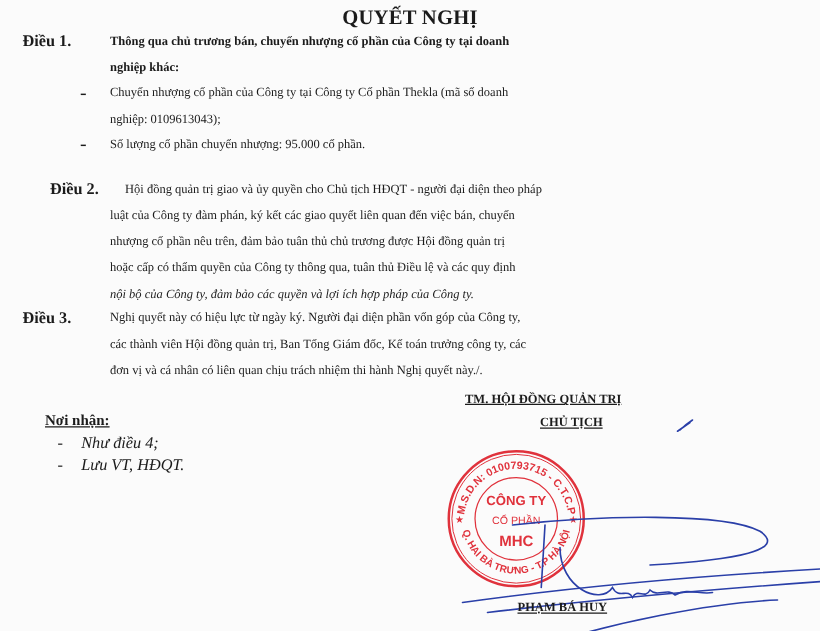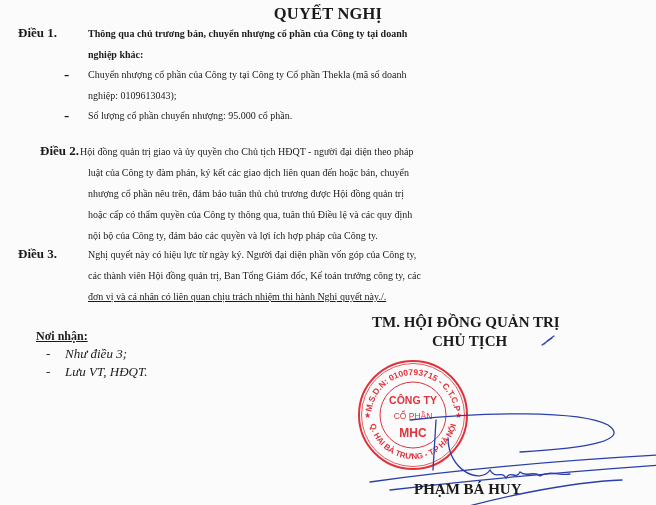--- a/index.html
+++ b/index.html
@@ -44,7 +44,7 @@
 
   <div>
     <div class="abs lbl" style="left:18px;top:143px;margin-left:22px;">Điều 2.</div>
-    <div class="abs txt" style="left:80px;top:142px;">Hội đồng quản trị giao và ủy quyền cho Chủ tịch HĐQT - người đại diện theo pháp</div>
+    <div class="abs txt" style="left:100px;top:142px;">Hội đồng quản trị giao và ủy quyền cho Chủ tịch HĐQT - người đại diện theo pháp</div>
     <div class="abs txt" style="left:88px;top:163px;">luật của Công ty đàm phán, ký kết các giao dịch liên quan đến hoặc bán, chuyển</div>
     <div class="abs txt" style="left:88px;top:184px;">nhượng cổ phần nêu trên, đảm bảo tuân thủ chủ trương được Hội đồng quản trị</div>
     <div class="abs txt" style="left:88px;top:205px;">hoặc cấp có thẩm quyền của Công ty thông qua, tuân thủ Điều lệ và các quy định</div>

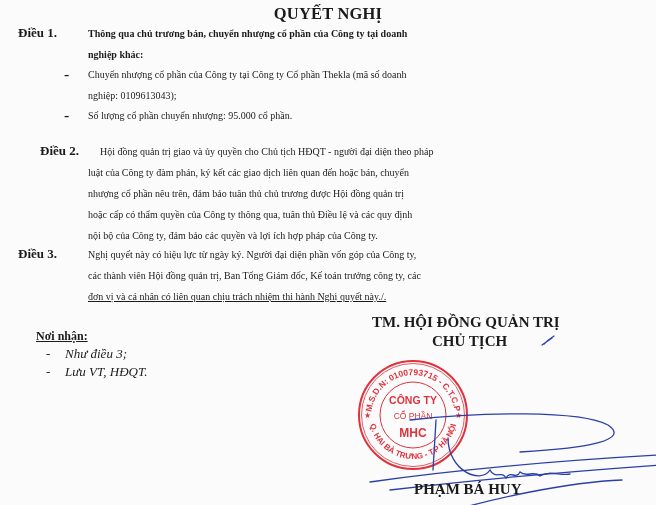--- a/index.html
+++ b/index.html
@@ -45,7 +45,7 @@
   <div>
     <div class="abs lbl" style="left:18px;top:143px;margin-left:22px;">Điều 2.</div>
     <div class="abs txt" style="left:100px;top:142px;">Hội đồng quản trị giao và ủy quyền cho Chủ tịch HĐQT - người đại diện theo pháp</div>
-    <div class="abs txt" style="left:88px;top:163px;">luật của Công ty đàm phán, ký kết các giao dịch liên quan đến hoặc bán, chuyển</div>
+    <div class="abs txt" style="left:88px;top:163px;">luật của Công ty đàm phán, ký kết các giao quyết liên quan đến việc bán, chuyển</div>
     <div class="abs txt" style="left:88px;top:184px;">nhượng cổ phần nêu trên, đảm bảo tuân thủ chủ trương được Hội đồng quản trị</div>
     <div class="abs txt" style="left:88px;top:205px;">hoặc cấp có thẩm quyền của Công ty thông qua, tuân thủ Điều lệ và các quy định</div>
     <div class="abs txt" style="left:88px;top:226px;">nội bộ của Công ty, đảm bảo các quyền và lợi ích hợp pháp của Công ty.</div>

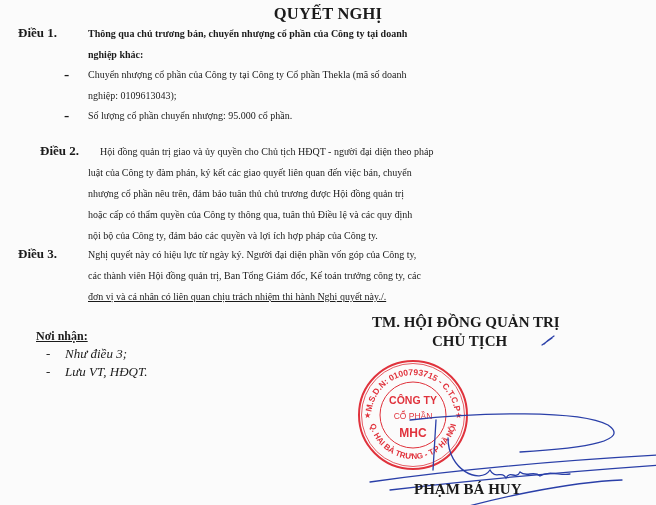--- a/index.html
+++ b/index.html
@@ -48,7 +48,7 @@
     <div class="abs txt" style="left:88px;top:163px;">luật của Công ty đàm phán, ký kết các giao quyết liên quan đến việc bán, chuyển</div>
     <div class="abs txt" style="left:88px;top:184px;">nhượng cổ phần nêu trên, đảm bảo tuân thủ chủ trương được Hội đồng quản trị</div>
     <div class="abs txt" style="left:88px;top:205px;">hoặc cấp có thẩm quyền của Công ty thông qua, tuân thủ Điều lệ và các quy định</div>
-    <div class="abs txt" style="left:88px;top:226px;">nội bộ của Công ty, đảm bảo các quyền và lợi ích hợp pháp của Công ty.</div>
+    <div class="abs txt" style="left:88px;top:226px;font-style:italic;">nội bộ của Công ty, đảm bảo các quyền và lợi ích hợp pháp của Công ty.</div>
   </div>
 
   <div>

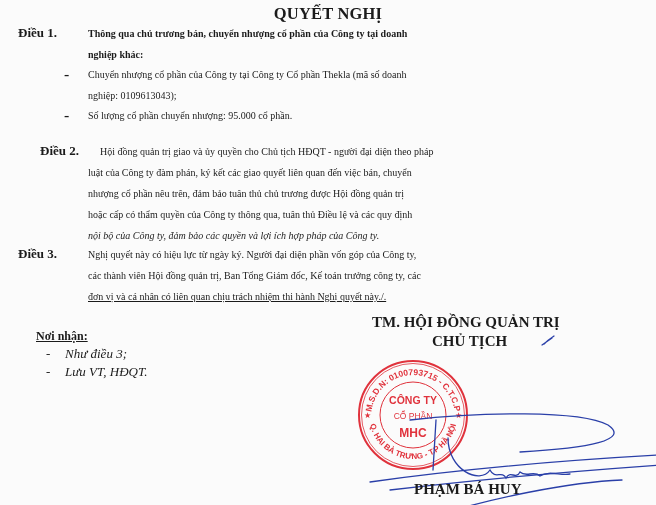--- a/index.html
+++ b/index.html
@@ -55,7 +55,7 @@
     <div class="abs lbl" style="left:18px;top:246px;">Điều 3.</div>
     <div class="abs txt" style="left:88px;top:245px;">Nghị quyết này có hiệu lực từ ngày ký. Người đại diện phần vốn góp của Công ty,</div>
     <div class="abs txt" style="left:88px;top:266px;">các thành viên Hội đồng quản trị, Ban Tổng Giám đốc, Kế toán trưởng công ty, các</div>
-    <div class="abs txt" style="left:88px;top:287px;text-decoration:underline;">đơn vị và cá nhân có liên quan chịu trách nhiệm thi hành Nghị quyết này./.</div>
+    <div class="abs txt" style="left:88px;top:287px;">đơn vị và cá nhân có liên quan chịu trách nhiệm thi hành Nghị quyết này./.</div>
   </div>
 
   <div>

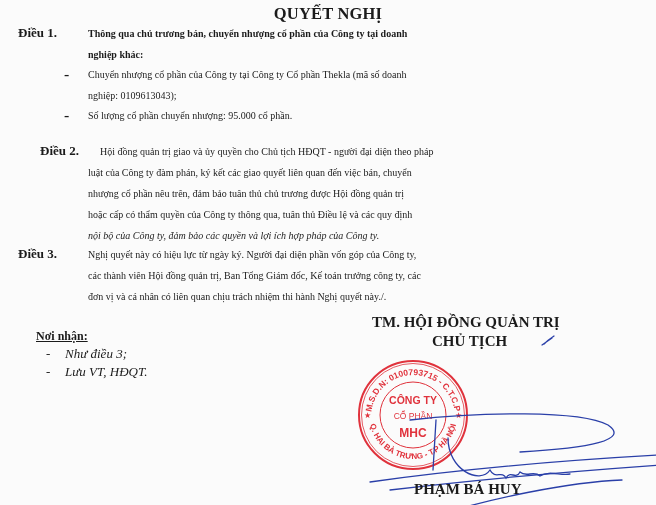--- a/index.html
+++ b/index.html
@@ -18,7 +18,7 @@
   .recv { font-size:13px; }
   .recv-title { font-weight:bold; text-decoration:underline; font-size:12px; }
   .recv-item { font-style:italic; font-size:13px; }
-  .sign-head { font-weight:bold; font-size:15px; }
+  .sign-head { font-weight:bold; font-size:10px;text-decoration:underline; }
   .stamp { position:absolute; left:357px; top:359px; width:112px; height:112px; }
   .sig { position:absolute; left:330px; top:330px; width:326px; height:175px; pointer-events:none; }
 </style>

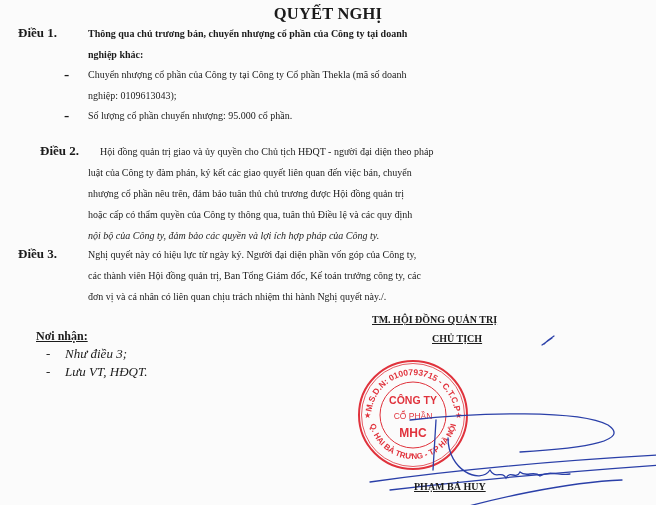--- a/index.html
+++ b/index.html
@@ -61,7 +61,7 @@
   <div>
     <div class="abs recv-title" style="left:36px;top:329px;">Nơi nhận:</div>
     <div class="abs recv" style="left:46px;top:346px;">-</div>
-    <div class="abs recv-item" style="left:65px;top:346px;">Như điều 3;</div>
+    <div class="abs recv-item" style="left:65px;top:346px;">Như điều 4;</div>
     <div class="abs recv" style="left:46px;top:364px;">-</div>
     <div class="abs recv-item" style="left:65px;top:364px;">Lưu VT, HĐQT.</div>
   </div>

